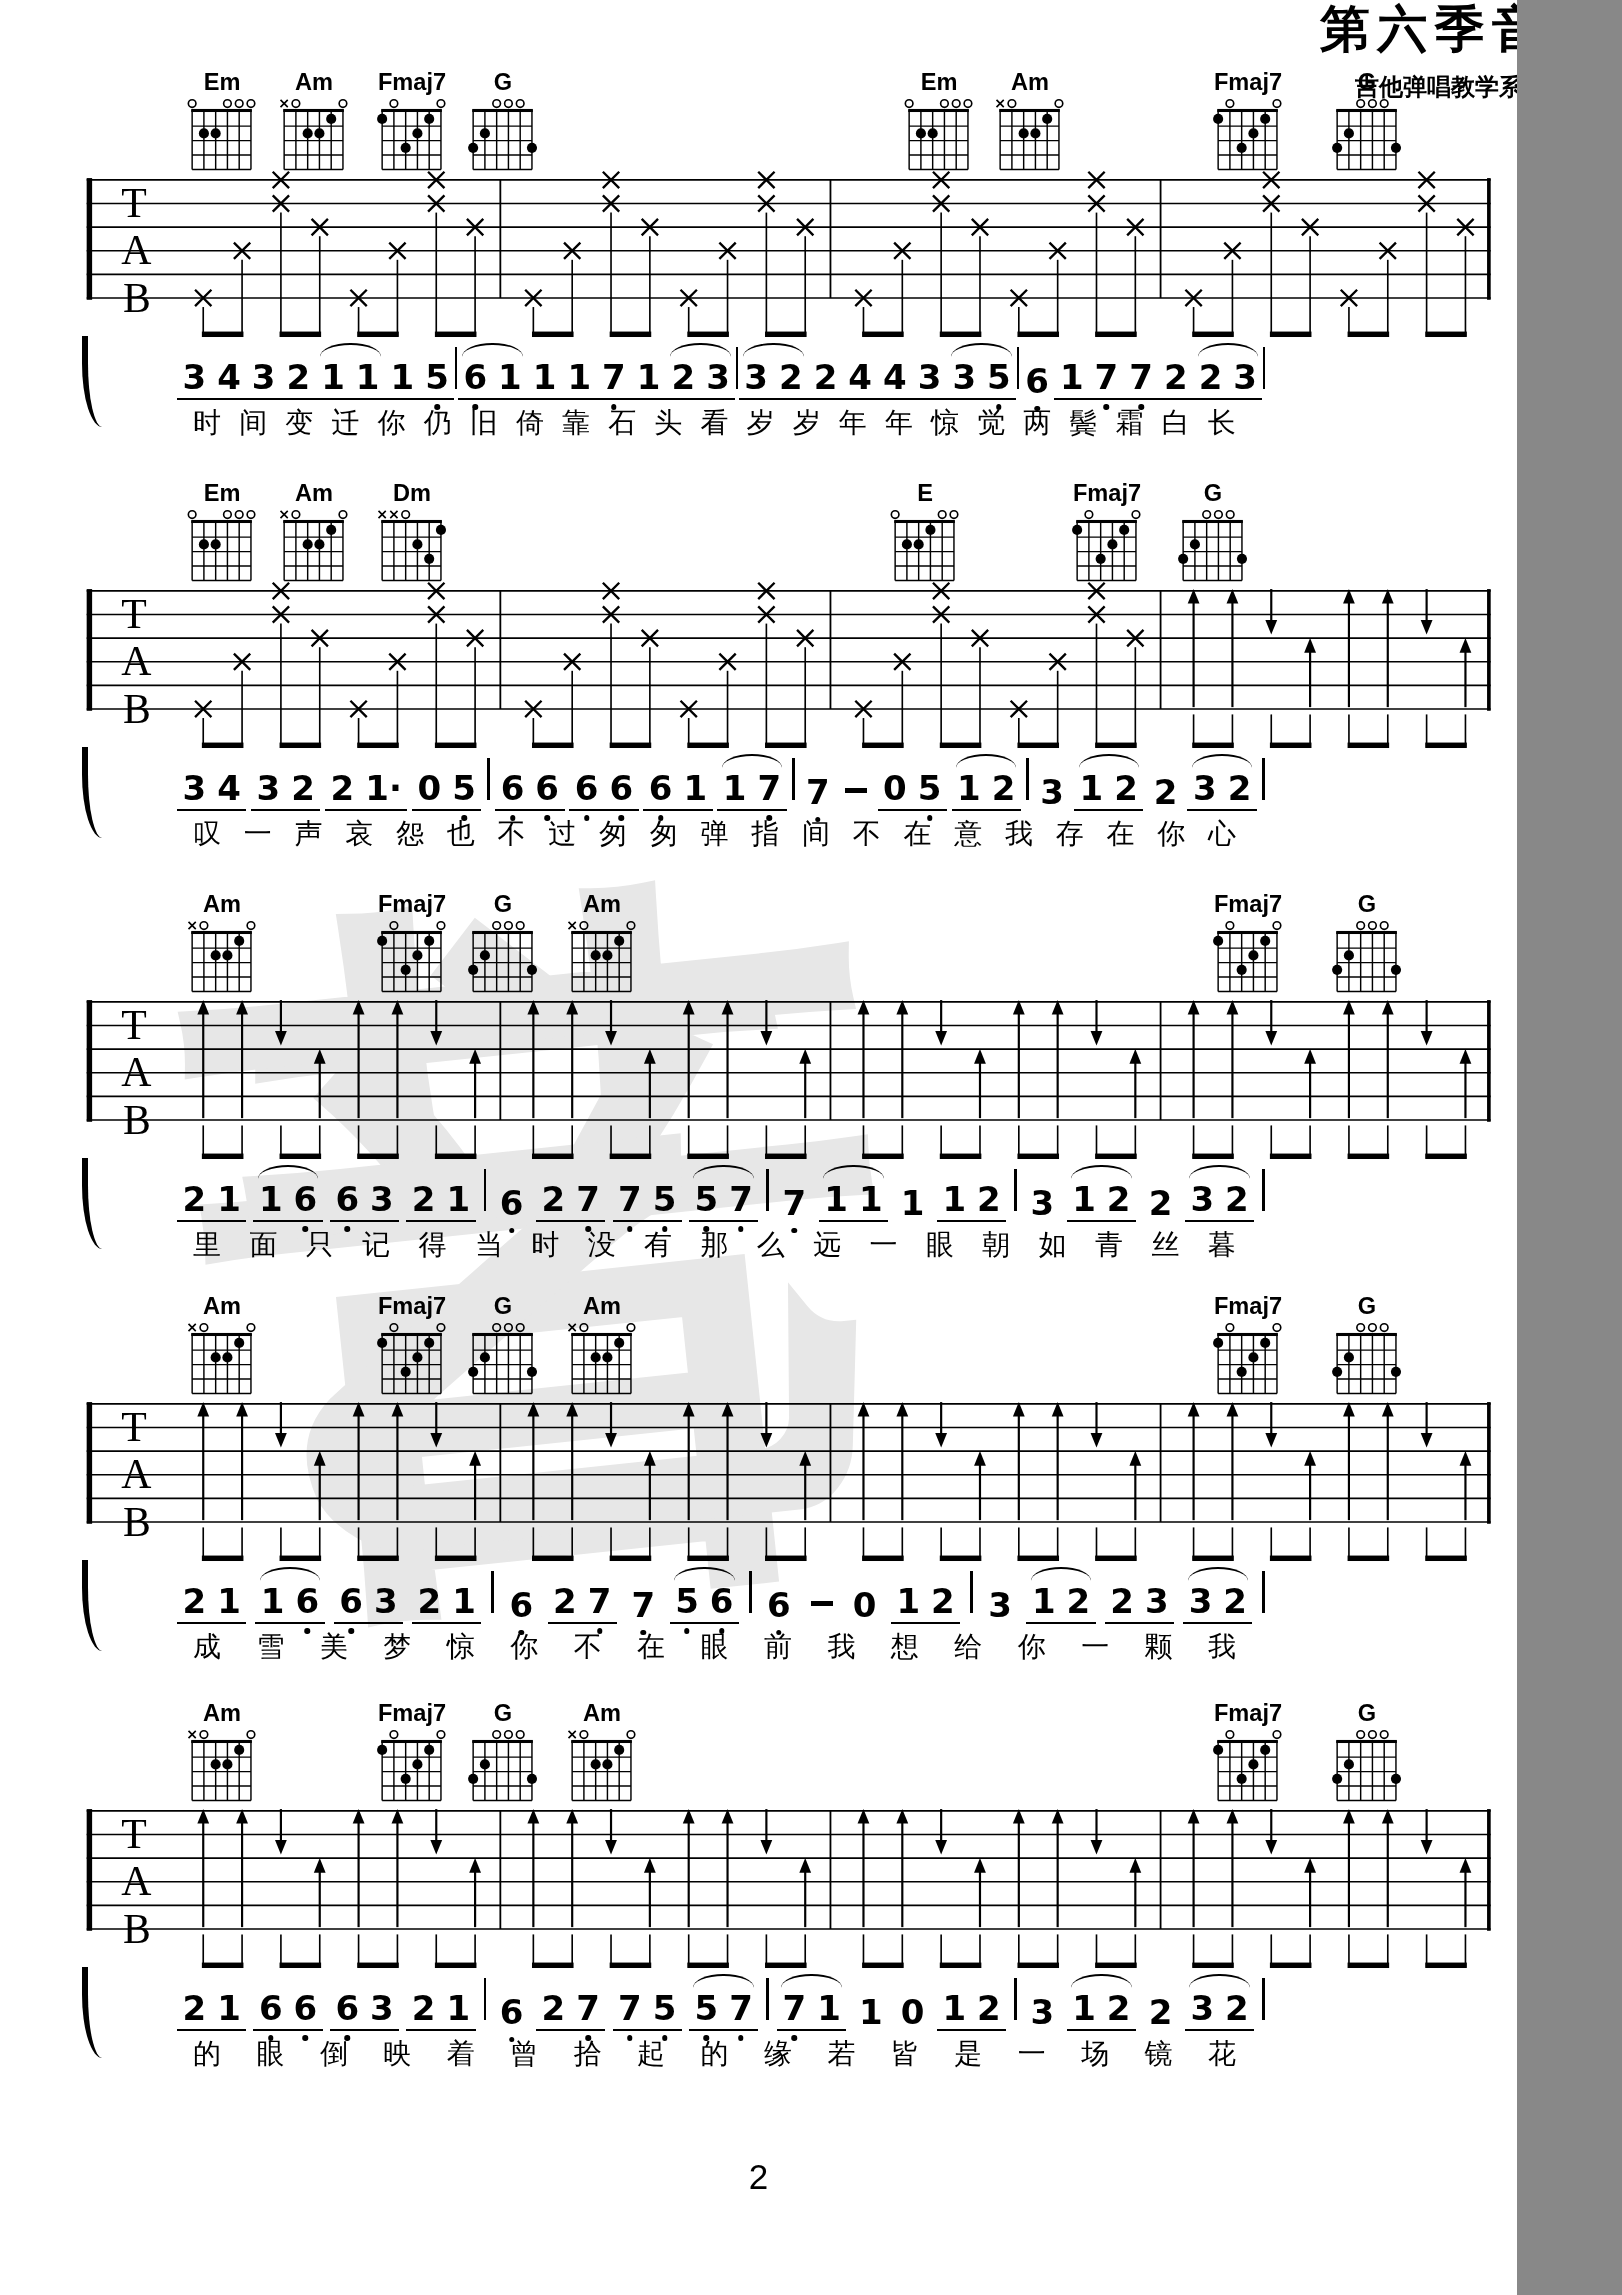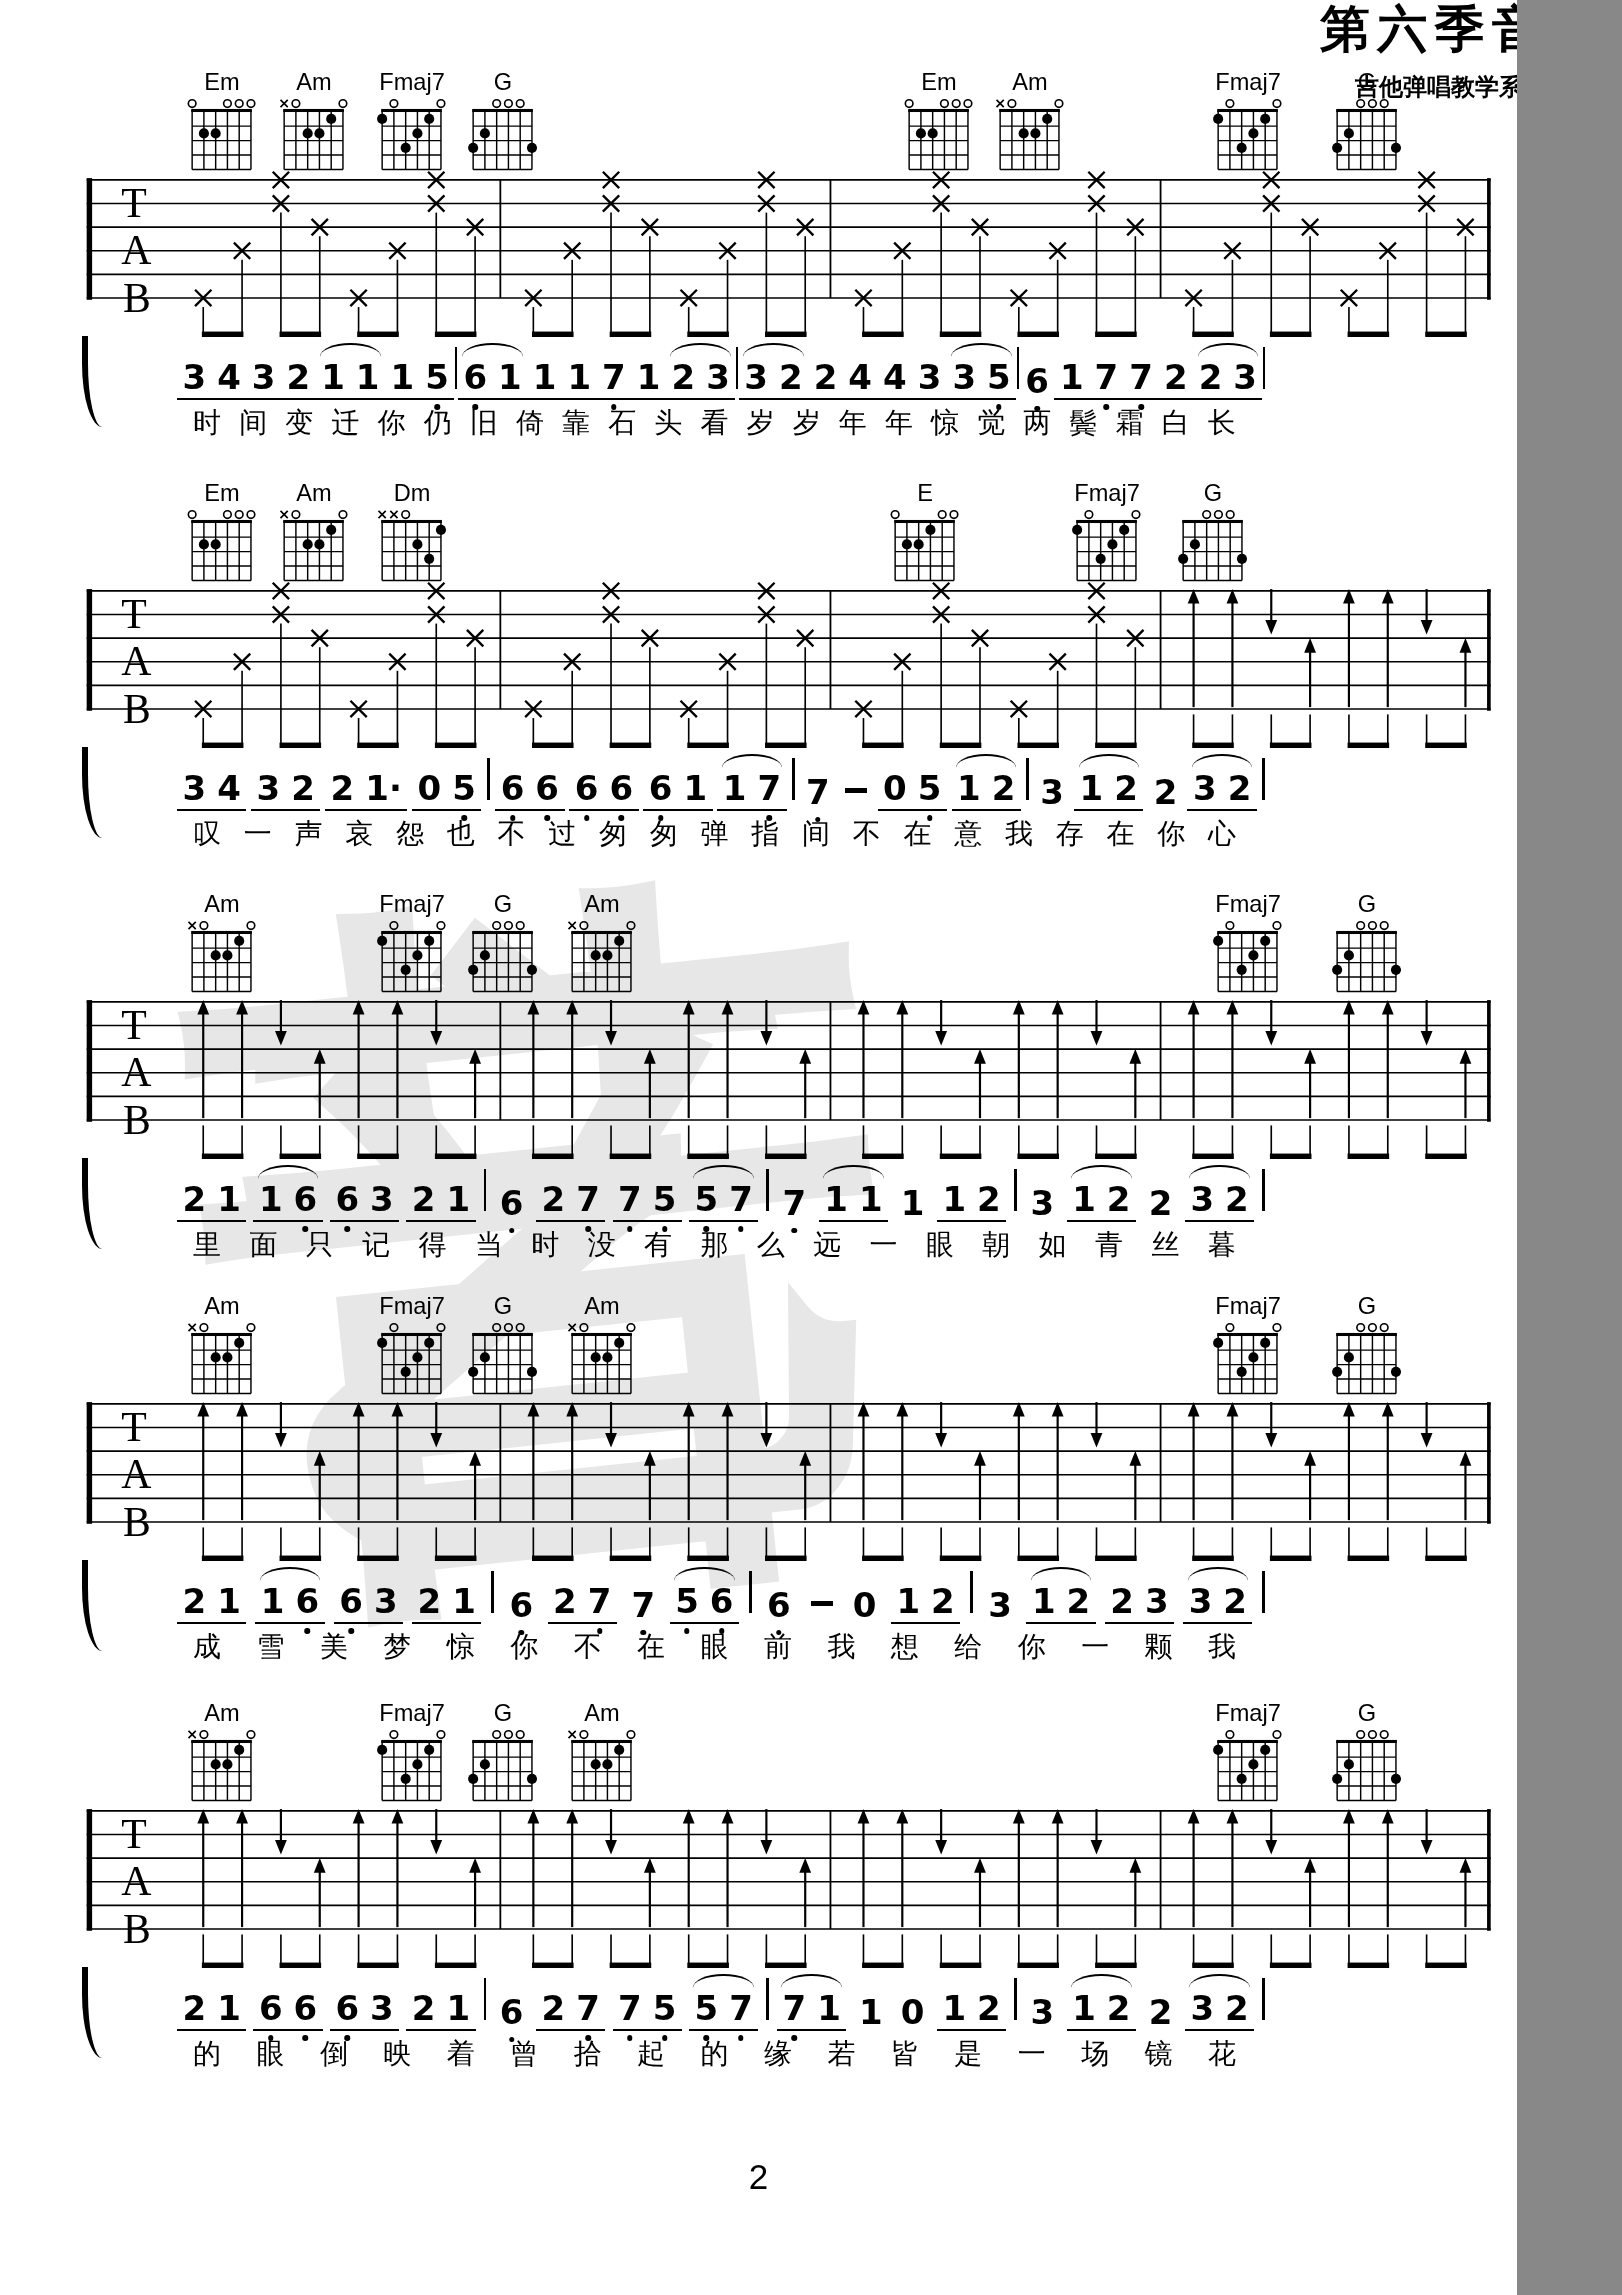--- a/index.html
+++ b/index.html
@@ -15,7 +15,7 @@
   #systems{position:absolute;left:0;top:0;width:100%;height:100%;z-index:1;}
   .system{position:absolute;left:86px;width:1409px;height:402px;}
   .chord{position:absolute;top:0;width:76px;text-align:center;}
-  .chord-name{font-size:23.6px;font-weight:400;height:25.5px;line-height:23.6px;}
+  .chord-name{font-size:23.6px;font-weight:700;height:25.5px;line-height:23.6px;}
   .staff{position:absolute;left:0;top:98px;}
   .jbrace{position:absolute;left:-3.6px;top:265px;width:14.5px;height:91px;
         border-left:6.4px solid #000;border-bottom-left-radius:100% 70%;}

